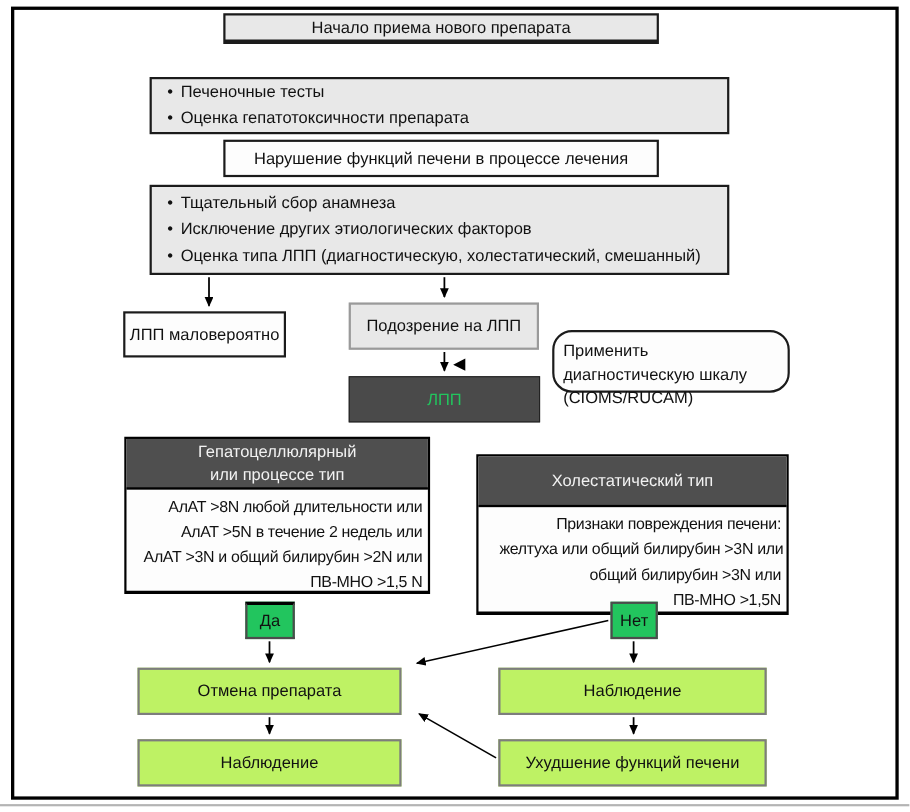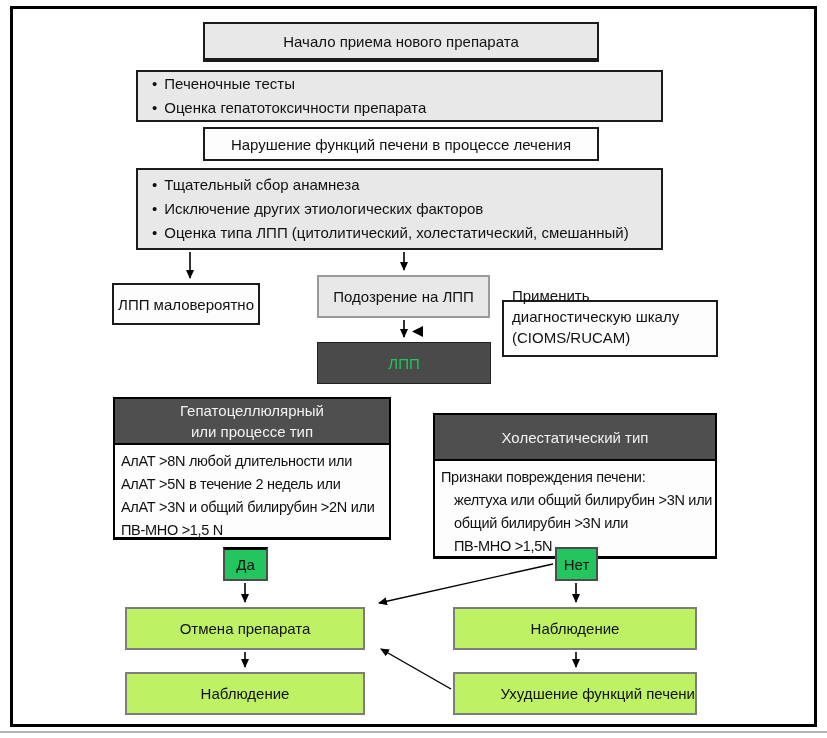--- a/index.html
+++ b/index.html
@@ -105,7 +105,7 @@
 <div class="page">
   <div class="frame"></div>
 
-  <div class="box gray thick-bottom" style="left:203px; top:22px; width:396px; height:40px;">
+  <div class="box gray thick-bottom" style="left:203px; top:12px; width:396px; height:28px;">
     <span>Начало приема нового препарата</span>
   </div>
 

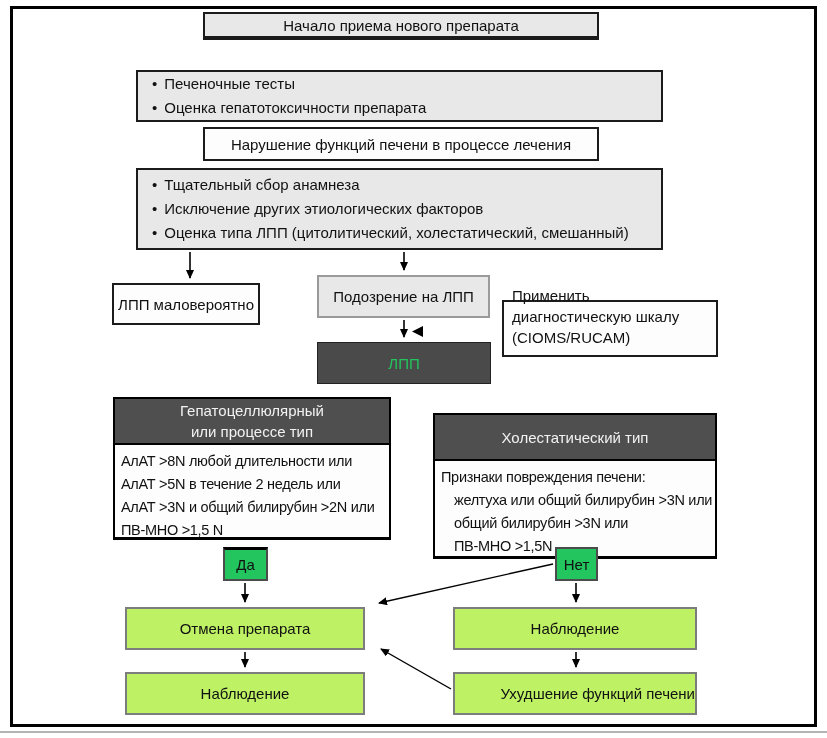--- a/index.html
+++ b/index.html
@@ -135,7 +135,7 @@
     </div>
     <div class="bullet-line">
       <span class="bullet-glyph">•</span>
-      <span>Оценка типа ЛПП (цитолитический, холестатический, смешанный)</span>
+      <span>Оценка типа ЛПП (диагностическую, холестатический, смешанный)</span>
     </div>
   </div>
 

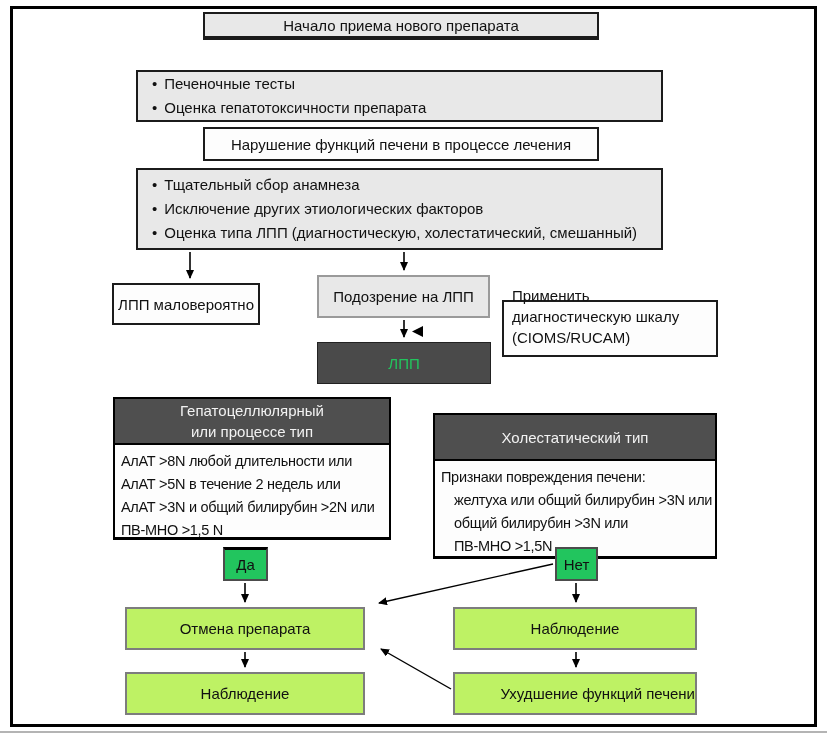--- a/index.html
+++ b/index.html
@@ -60,11 +60,12 @@
   .small-decision { background: #22c55e; border: 2px solid #4c4c4c; }
   .decision-yes { border-top: 3px solid #000; }
   .note {
-    align-items: flex-end;
+    align-items: flex-start;
     justify-content: flex-start;
     text-align: left;
     padding: 7px 8px;
     line-height: 21px;
+    border-radius: 18px;
   }
   .criteria {
     position: absolute;

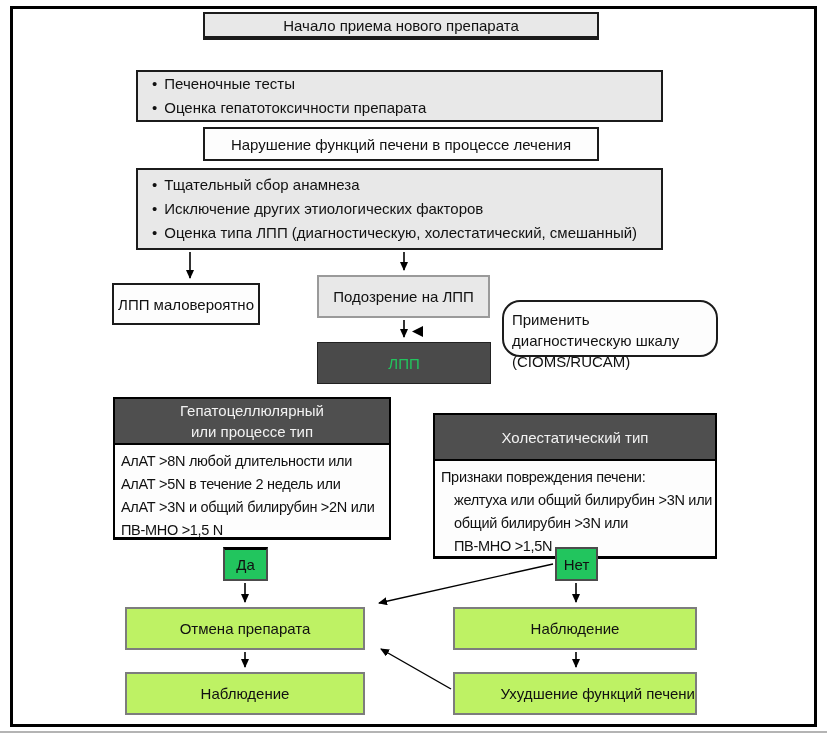--- a/index.html
+++ b/index.html
@@ -93,7 +93,7 @@
     font-size: 14.5px;
     letter-spacing: -0.3px;
     line-height: 23px;
-    text-align: left;
+    text-align: right;
     white-space: nowrap;
   }
   .criteria-body .indented { padding-left: 13px; }

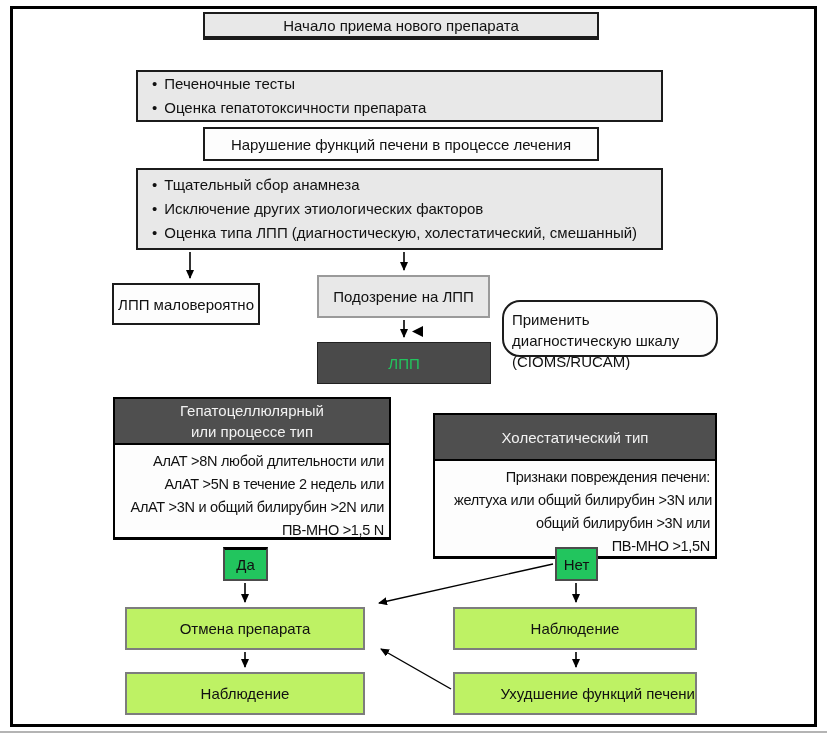--- a/index.html
+++ b/index.html
@@ -201,7 +201,7 @@
     <span>Наблюдение</span>
   </div>
 
-  <div class="box bar" style="left:453px; top:672px; width:244px; height:43px;justify-content:flex-end;">
+  <div class="box bar" style="left:453px; top:672px; width:244px; height:43px;">
     <span>Ухудшение функций печени</span>
   </div>
 

